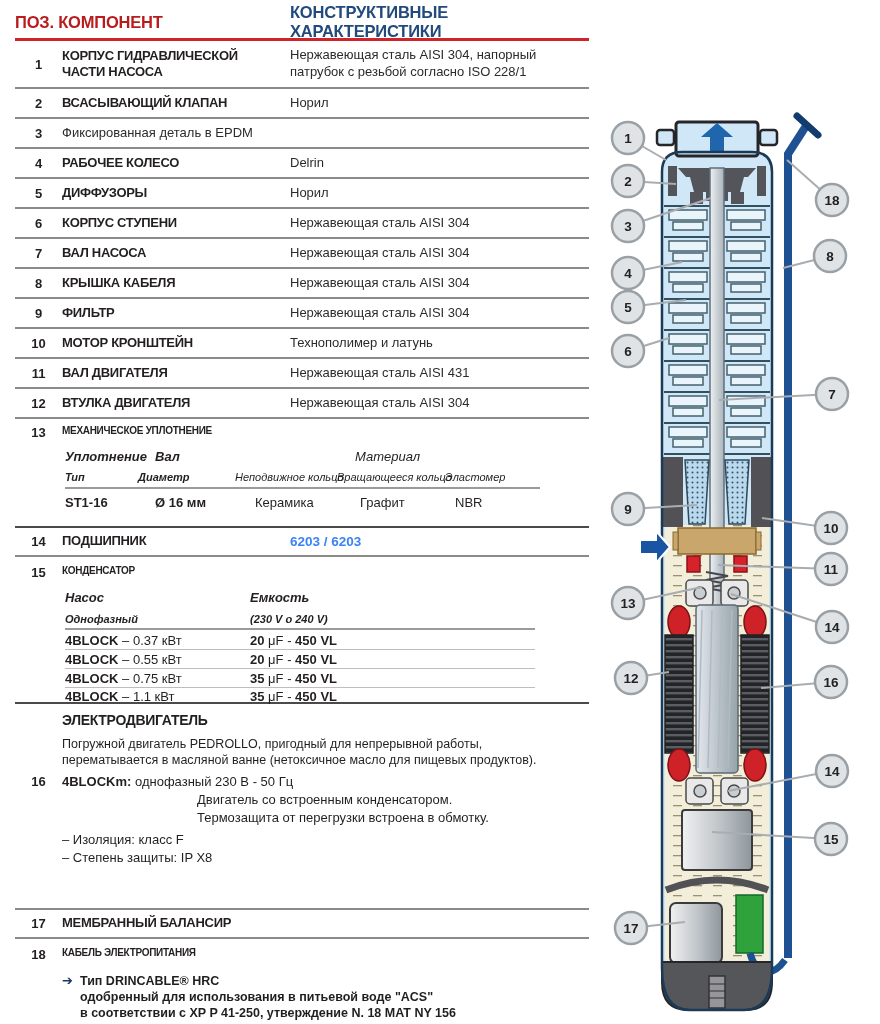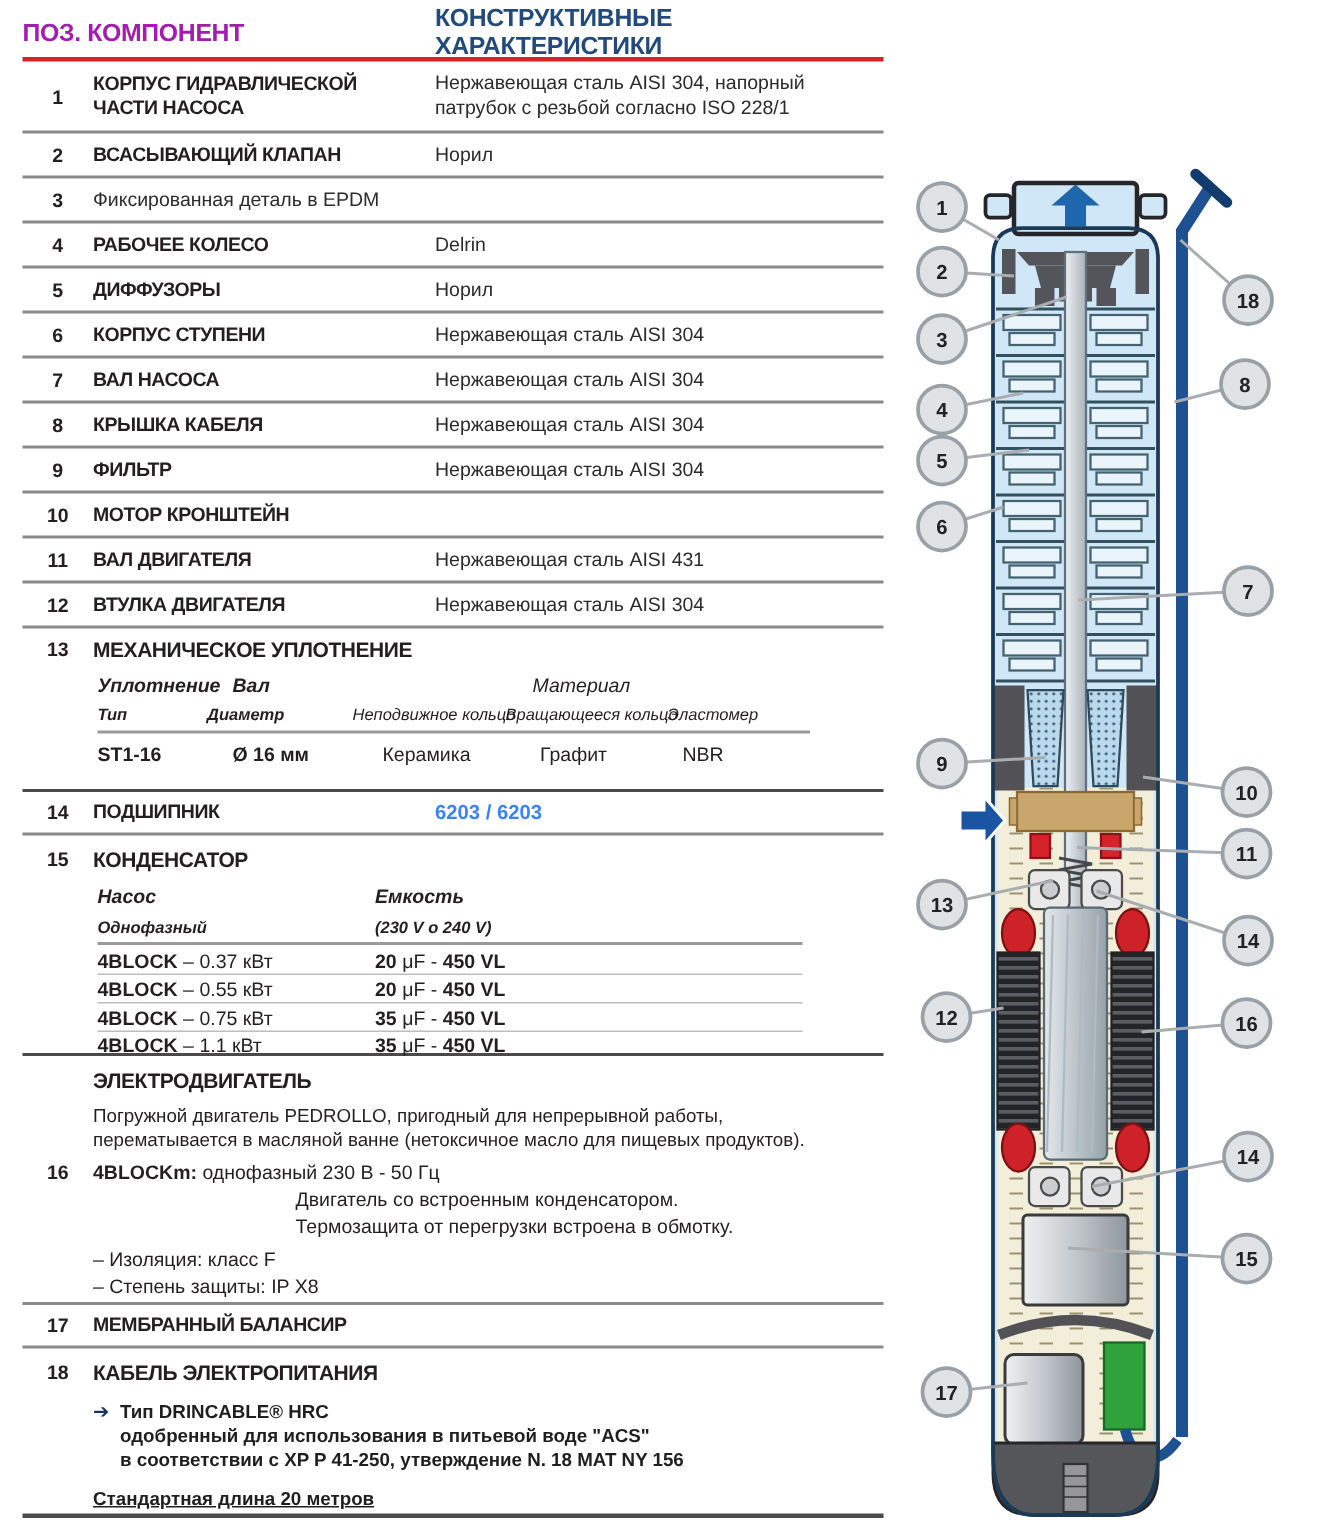--- a/index.html
+++ b/index.html
@@ -10,7 +10,7 @@
   }
   .table-area{position:absolute;left:15px;top:6px;width:574px;}
   .hdr{display:flex;height:32px;align-items:center;}
-  .hdr .h1{width:275px;font-size:16.5px;font-weight:bold;color:#a21caf;letter-spacing:-0.2px;}
+  .hdr .h1{width:275px;font-size:16.5px;font-weight:bold;color:#b91c1c;letter-spacing:-0.2px;}
   .hdr .h2{flex:1;font-size:16.5px;font-weight:bold;color:#224a7d;letter-spacing:-0.2px;}
   .redline{height:3px;background:#d0242b;margin-bottom:0;}
   .row{display:flex;align-items:center;border-bottom:2px solid #8a8a8a;box-sizing:border-box;}

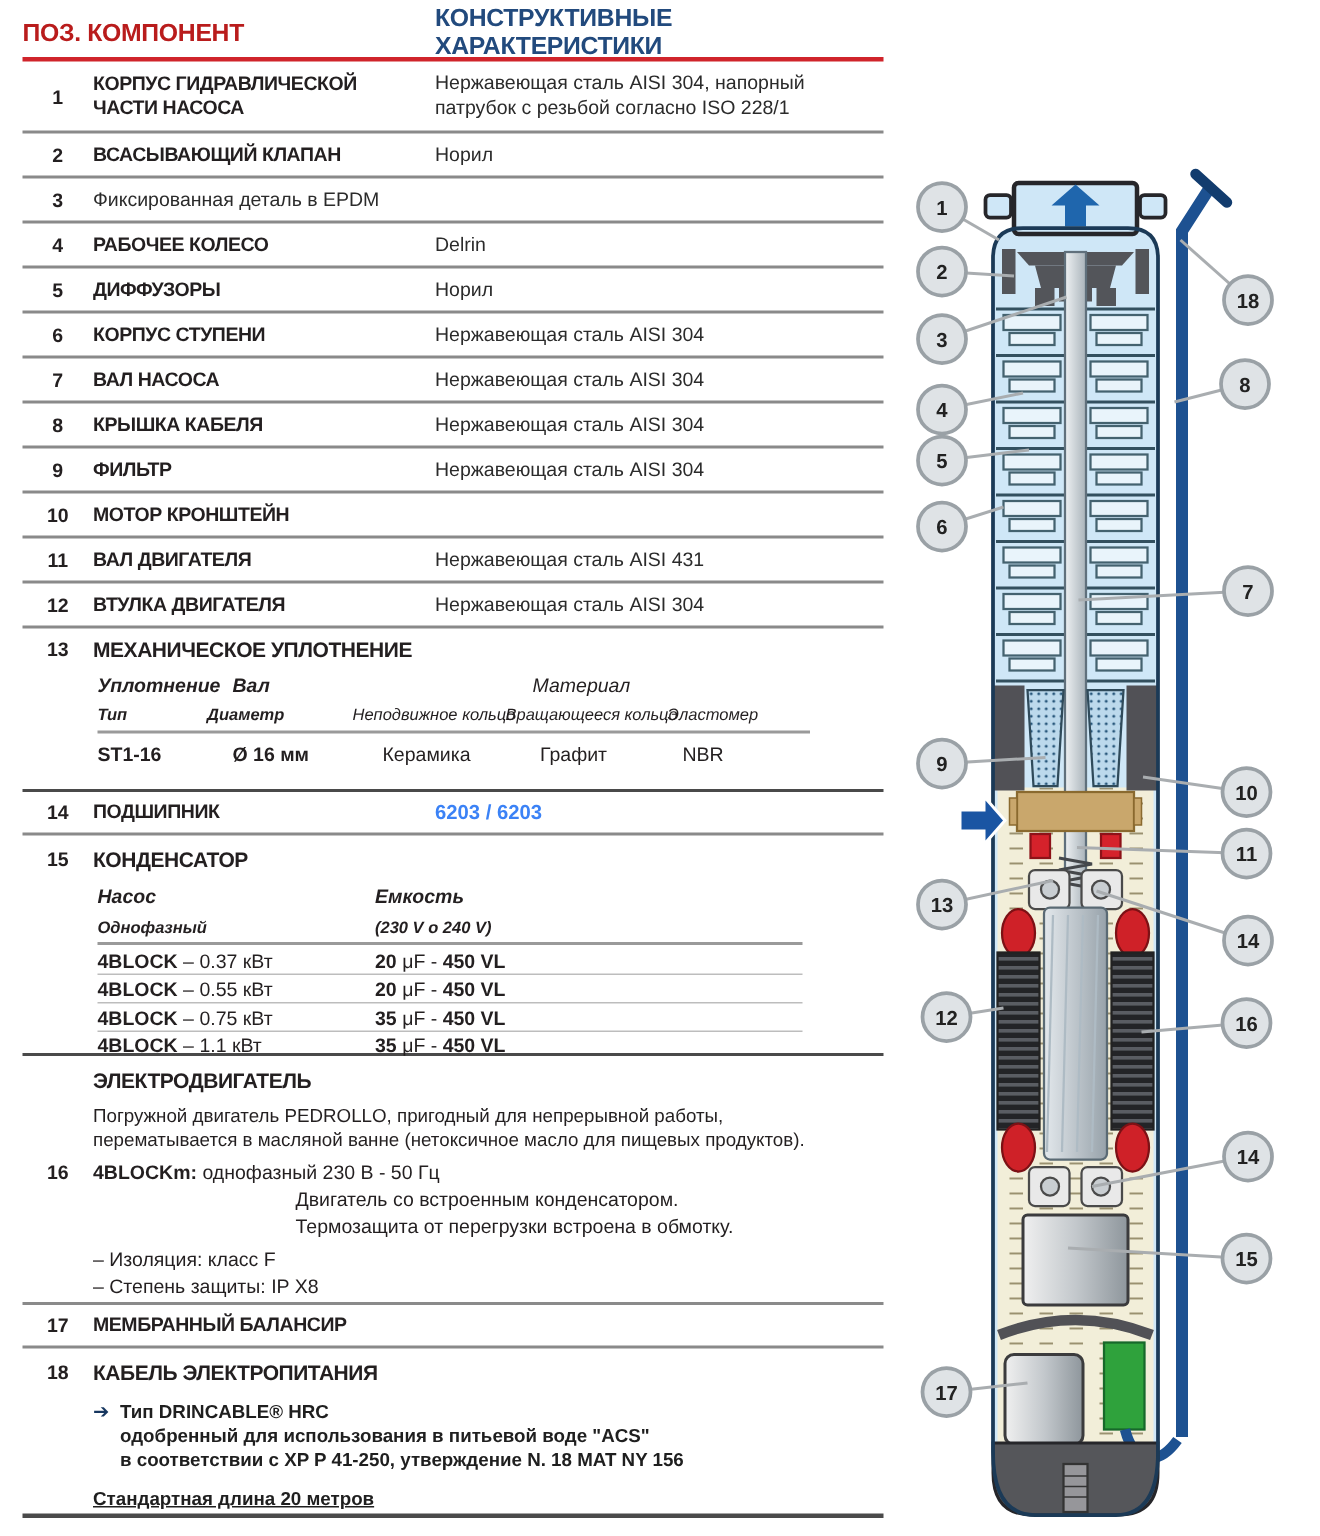--- a/index.html
+++ b/index.html
@@ -95,6 +95,7 @@
   <div class="row h30">
     <div class="pos">10</div>
     <div class="name">МОТОР КРОНШТЕЙН</div>
+    <div class="val">Технополимер и латунь</div>
   </div>
   <div class="row h30">
     <div class="pos">11</div>

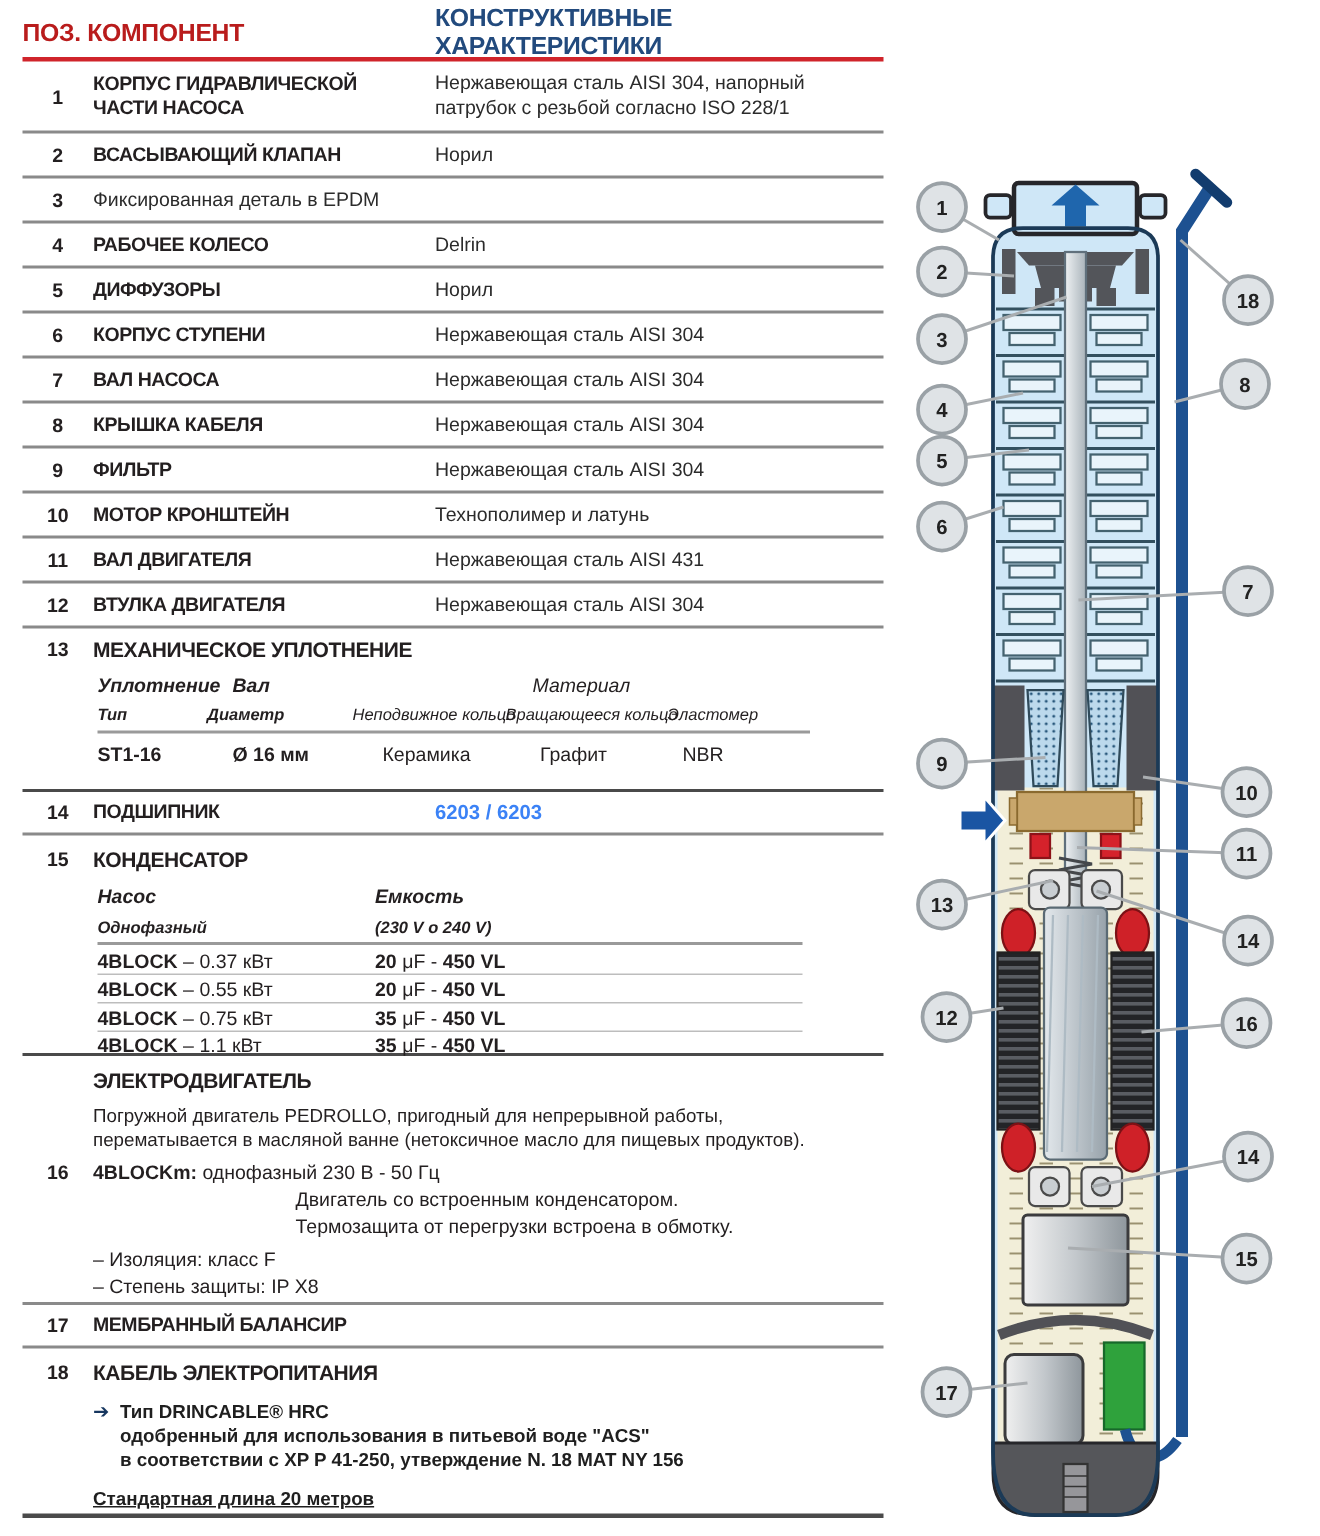--- a/index.html
+++ b/index.html
@@ -23,7 +23,7 @@
   .block{position:relative;border-bottom:2px solid #8a8a8a;box-sizing:border-box;}
   .block.dark{border-bottom:2.5px solid #4a4a4a;}
   .bnum{position:absolute;left:0;width:47px;text-align:center;font-weight:bold;font-size:13px;}
-  .btitle{position:absolute;left:47px;font-weight:bold;font-size:14px;letter-spacing:-0.3px;}
+  .btitle{position:absolute;left:47px;font-weight:bold;font-size:10px;letter-spacing:-0.3px;}
   .it{font-style:italic;}
   .bi{font-style:italic;font-weight:bold;}
   .small{font-size:11px;}

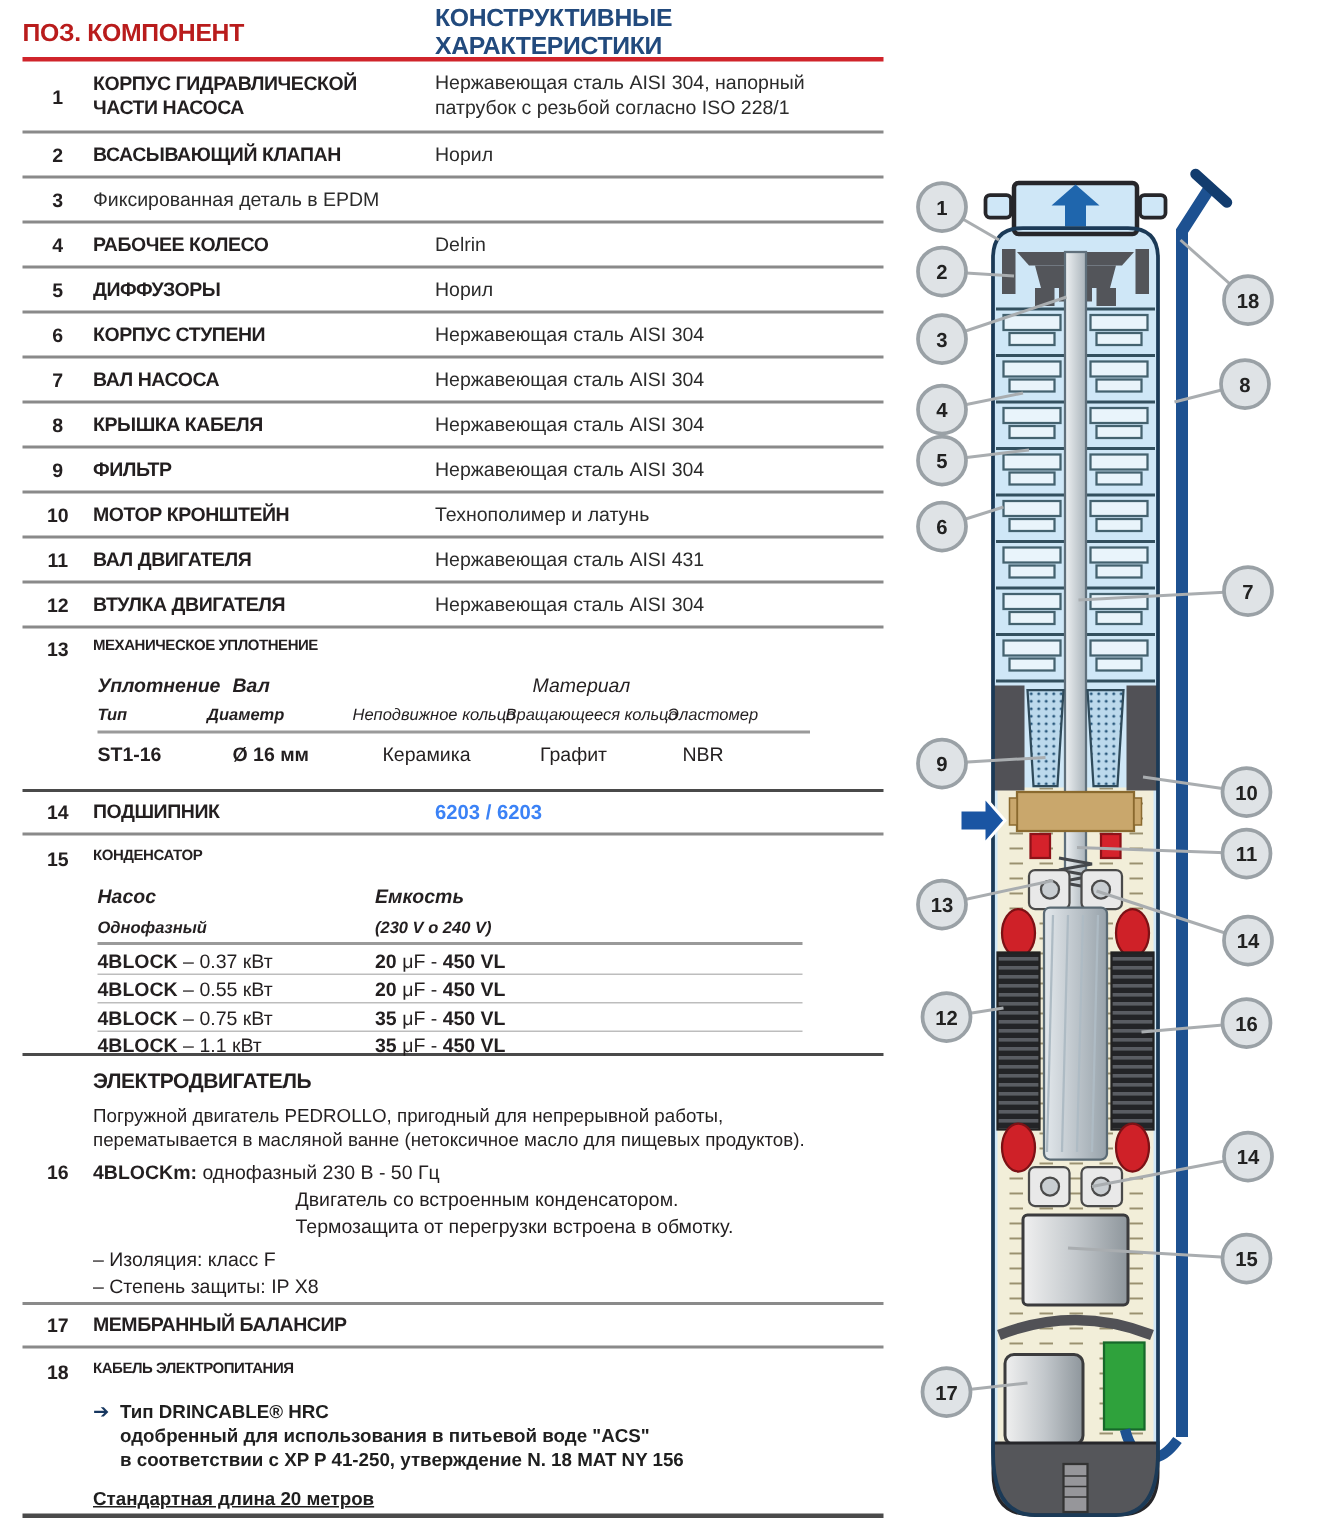--- a/index.html
+++ b/index.html
@@ -154,7 +154,7 @@
     <div class="abs f13" style="left:235px;top:132px;"><b>35</b> <span>μF -</span> <b>450 VL</b></div>
   </div>
 
-  <div class="block" style="height:166px;">
+  <div class="block" style="height:206px;">
     <div class="btitle" style="top:8px;font-size:14px;">ЭЛЕКТРОДВИГАТЕЛЬ</div>
     <div class="abs" style="left:47px;top:32px;width:515px;white-space:normal;font-size:12.5px;line-height:1.3;">Погружной двигатель PEDROLLO, пригодный для непрерывной работы, перематывается в масляной ванне (нетоксичное масло для пищевых продуктов).</div>
     <div class="bnum" style="top:70px;">16</div>

